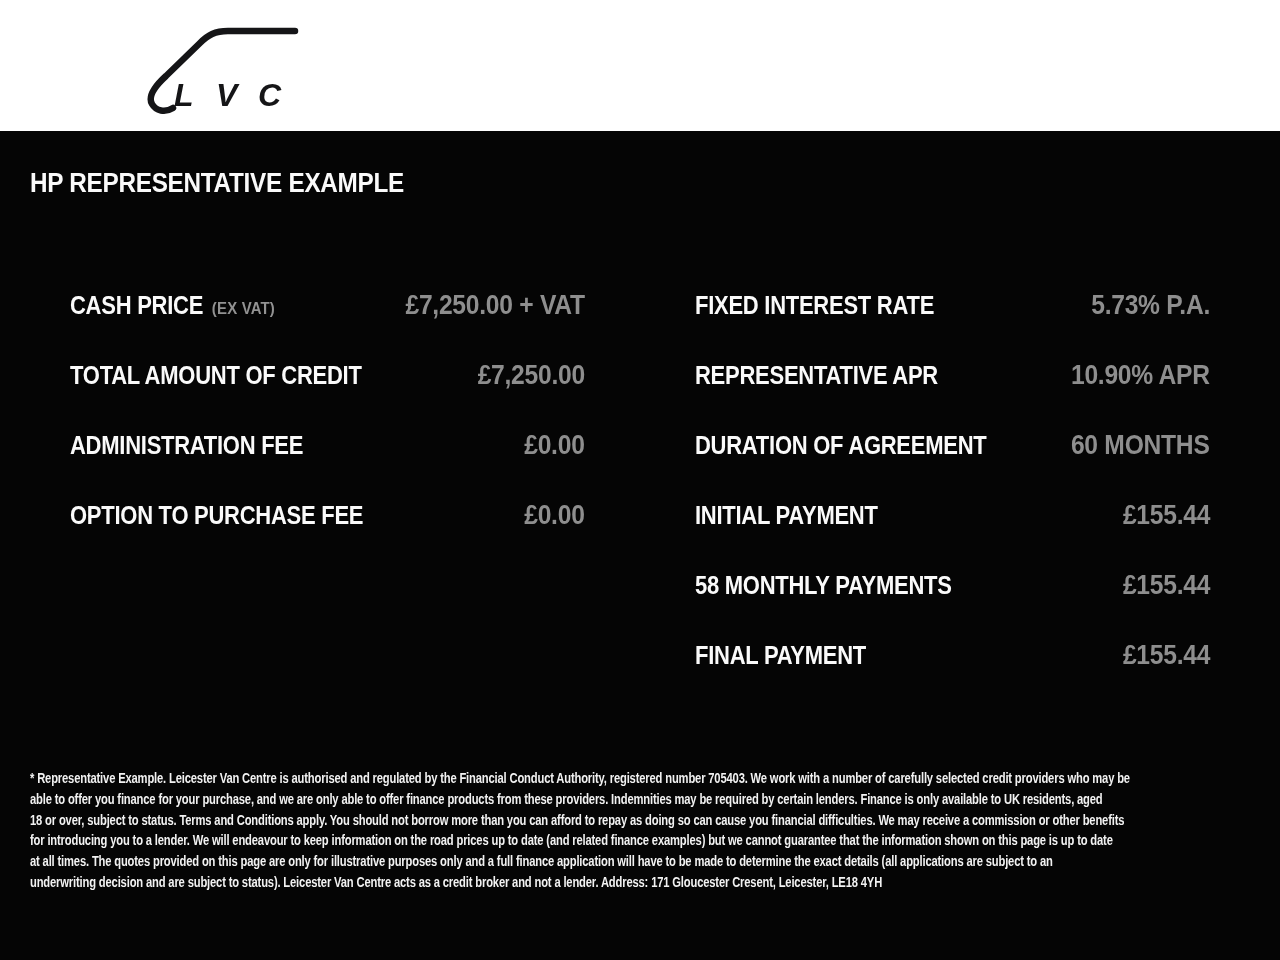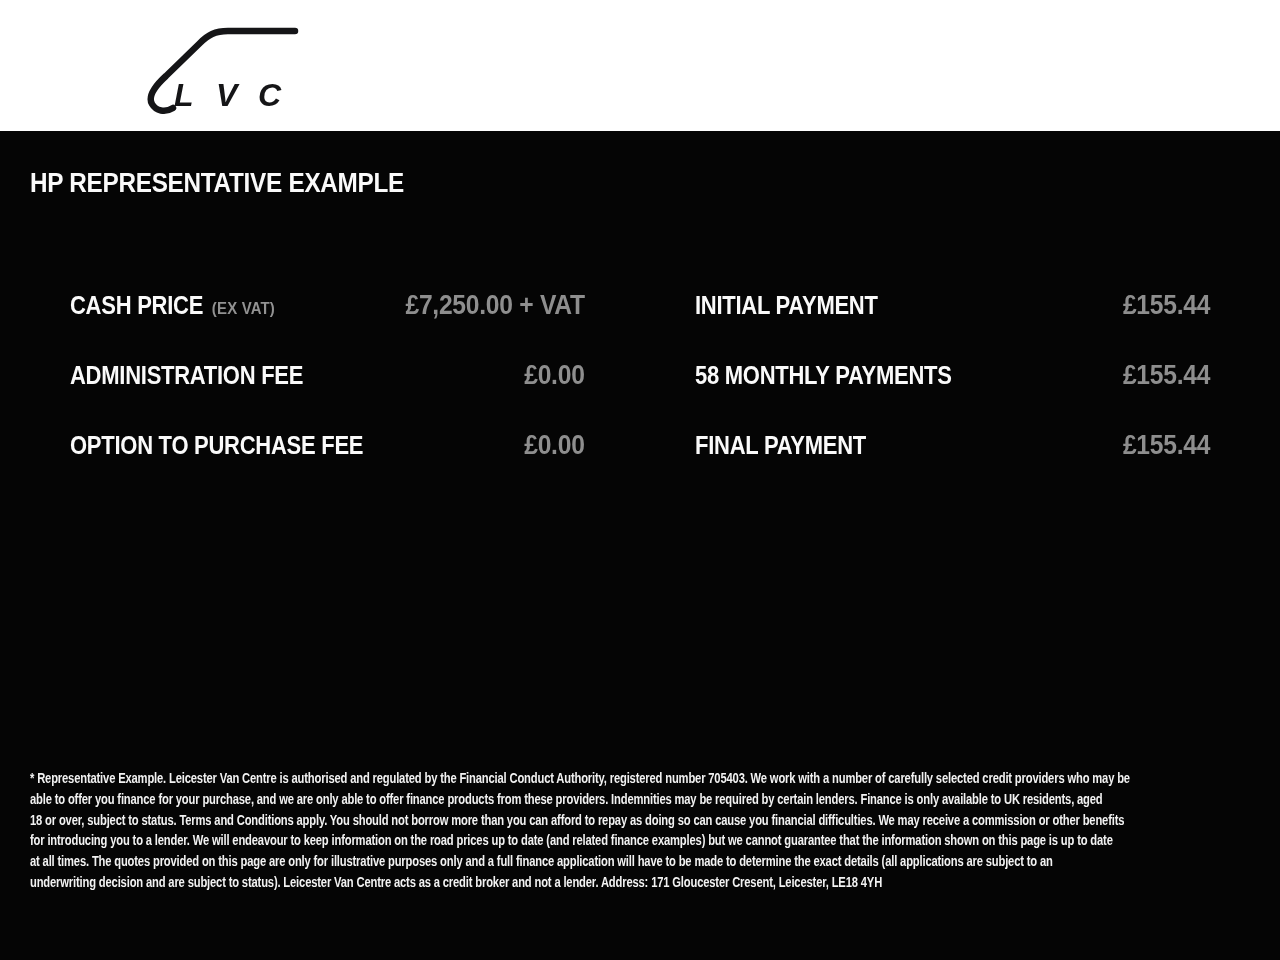--- a/index.html
+++ b/index.html
@@ -133,6 +133,10 @@
 
   <div class="col col-right">
     <div class="frow">
+      <span class="frow-label">FIXED INTEREST RATE</span>
+      <span class="frow-value">5.73% P.A.</span>
+    </div>
+    <div class="frow">
       <span class="frow-label">INITIAL PAYMENT</span>
       <span class="frow-value">£155.44</span>
     </div>

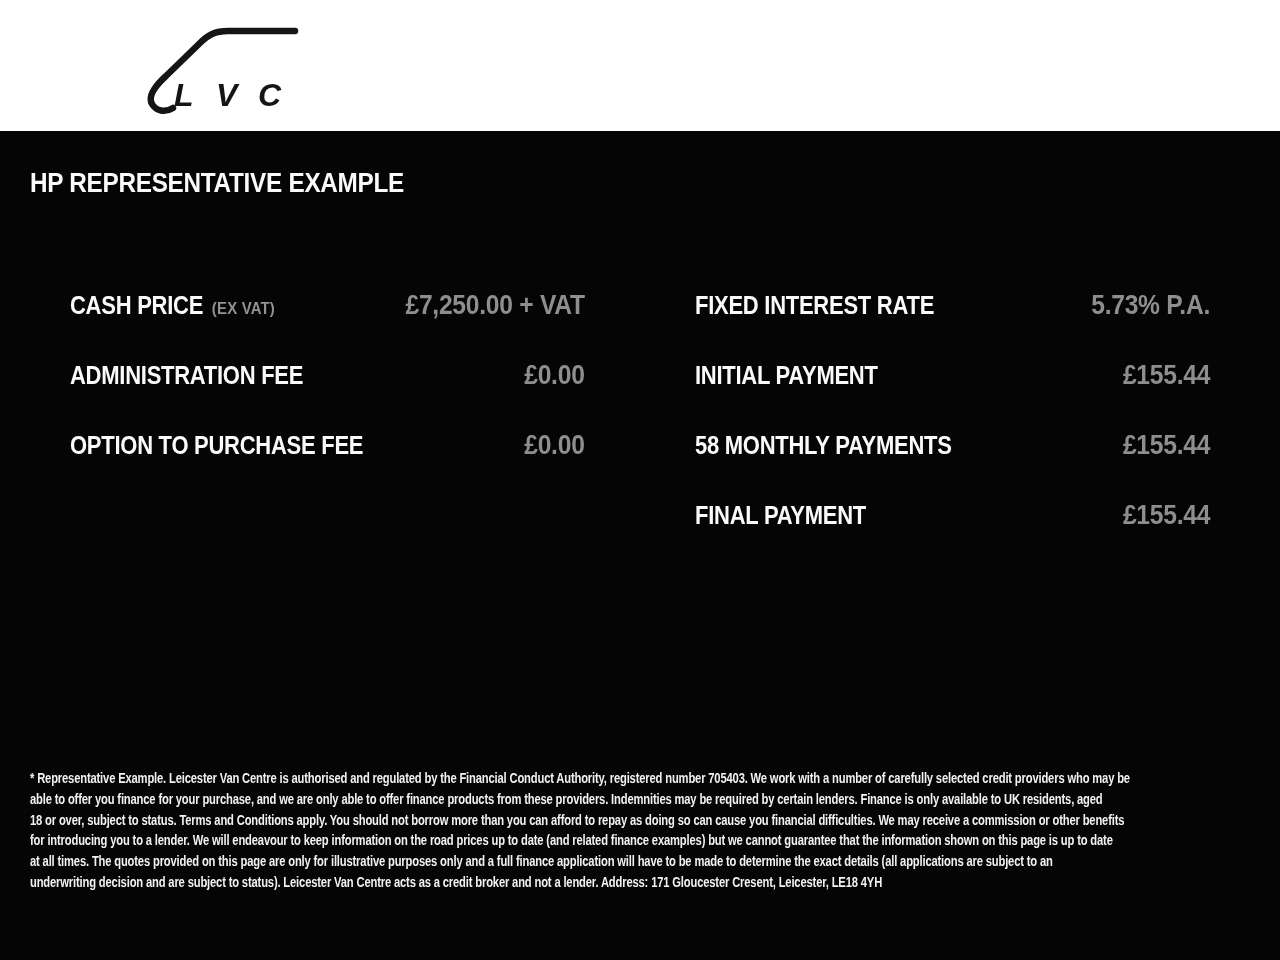--- a/index.html
+++ b/index.html
@@ -122,6 +122,10 @@
       <span class="frow-value">£7,250.00 + VAT</span>
     </div>
     <div class="frow">
+      <span class="frow-label">TOTAL AMOUNT OF CREDIT</span>
+      <span class="frow-value">£7,250.00</span>
+    </div>
+    <div class="frow">
       <span class="frow-label">ADMINISTRATION FEE</span>
       <span class="frow-value">£0.00</span>
     </div>

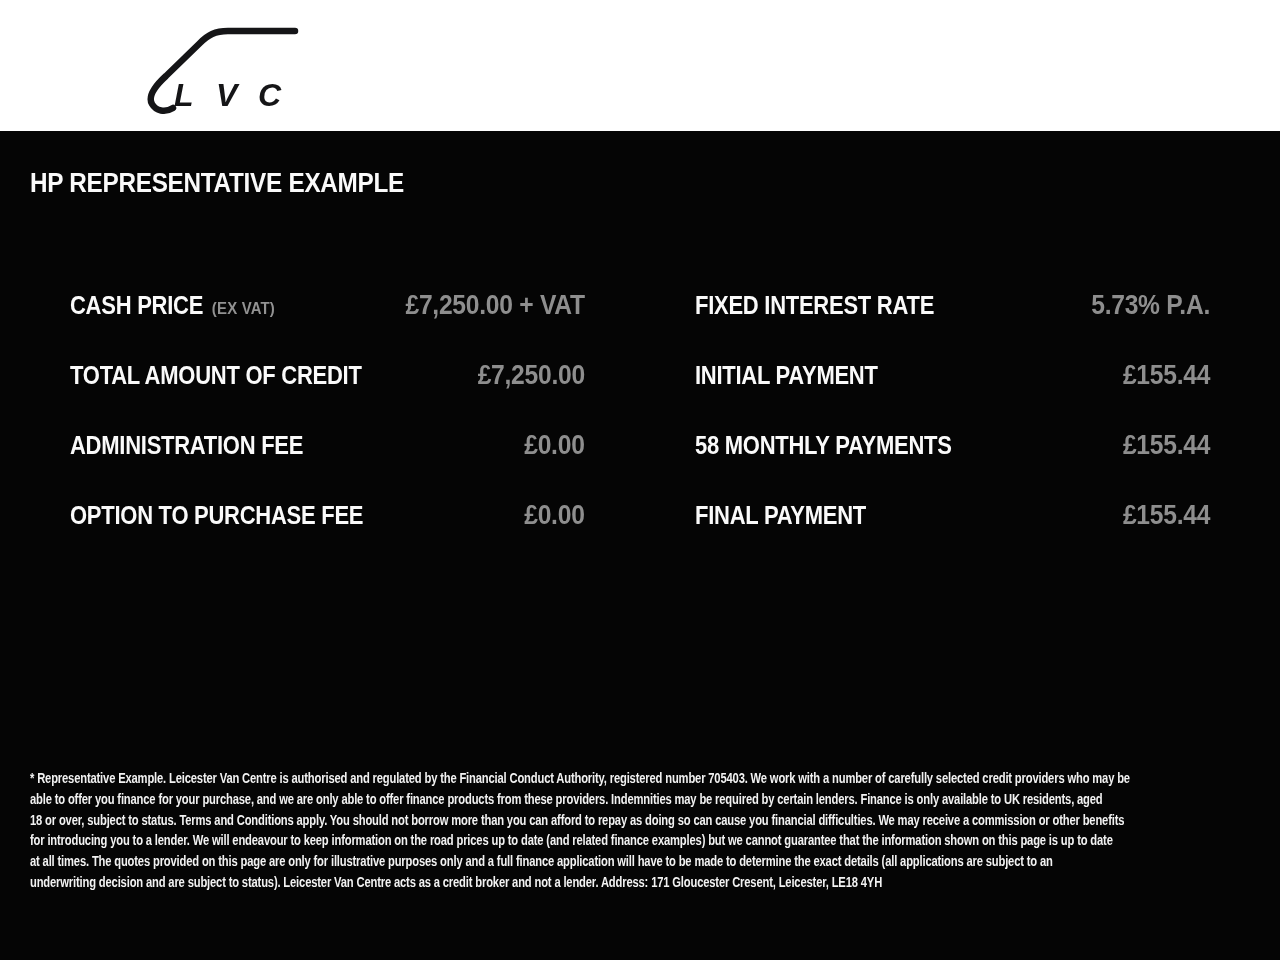--- a/index.html
+++ b/index.html
@@ -141,6 +141,10 @@
       <span class="frow-value">5.73% P.A.</span>
     </div>
     <div class="frow">
+      <span class="frow-label">REPRESENTATIVE APR</span>
+      <span class="frow-value">10.90% APR</span>
+    </div>
+    <div class="frow">
       <span class="frow-label">INITIAL PAYMENT</span>
       <span class="frow-value">£155.44</span>
     </div>

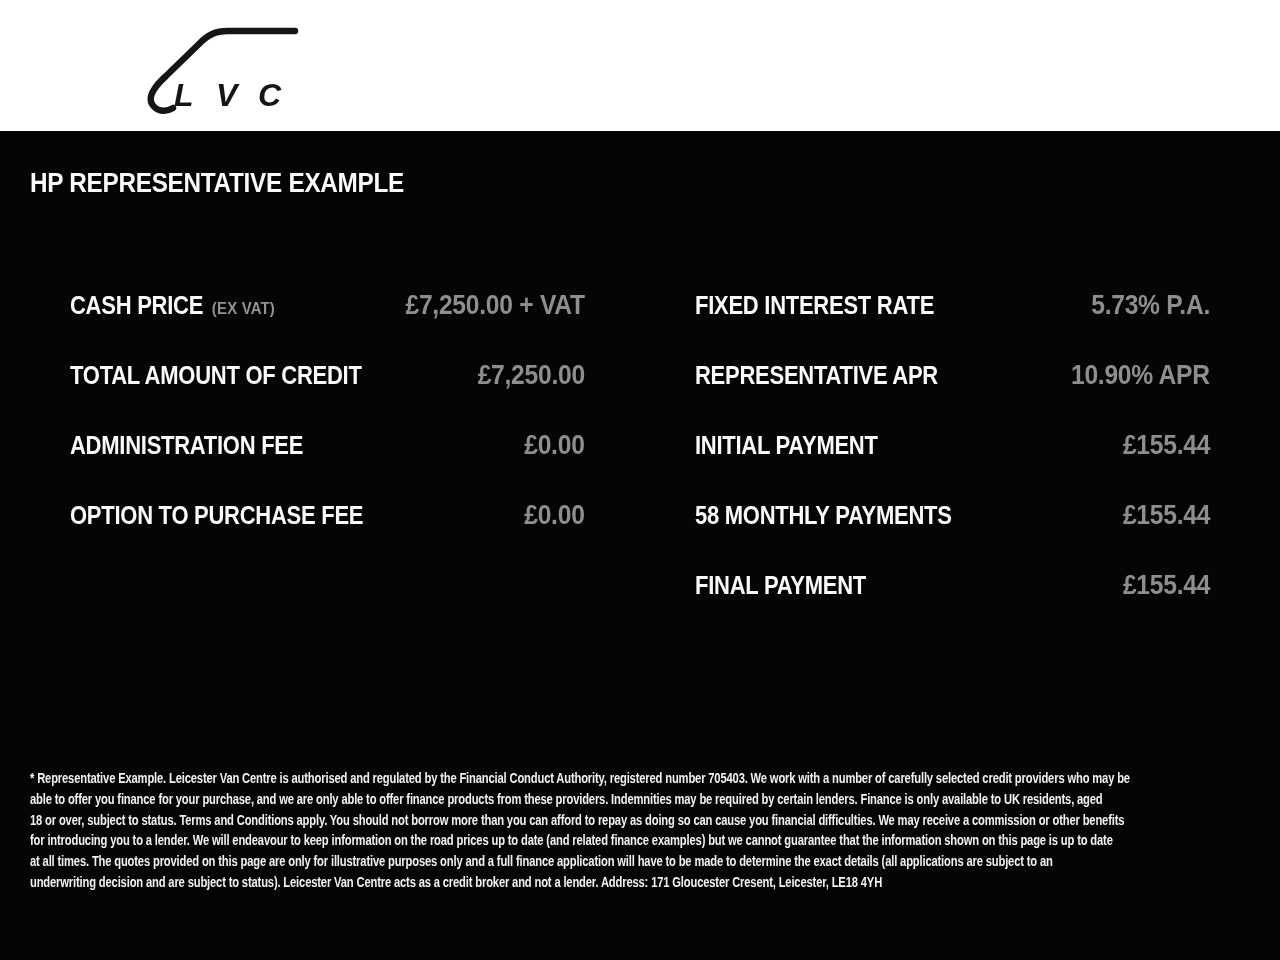--- a/index.html
+++ b/index.html
@@ -145,6 +145,10 @@
       <span class="frow-value">10.90% APR</span>
     </div>
     <div class="frow">
+      <span class="frow-label">DURATION OF AGREEMENT</span>
+      <span class="frow-value">60 MONTHS</span>
+    </div>
+    <div class="frow">
       <span class="frow-label">INITIAL PAYMENT</span>
       <span class="frow-value">£155.44</span>
     </div>

